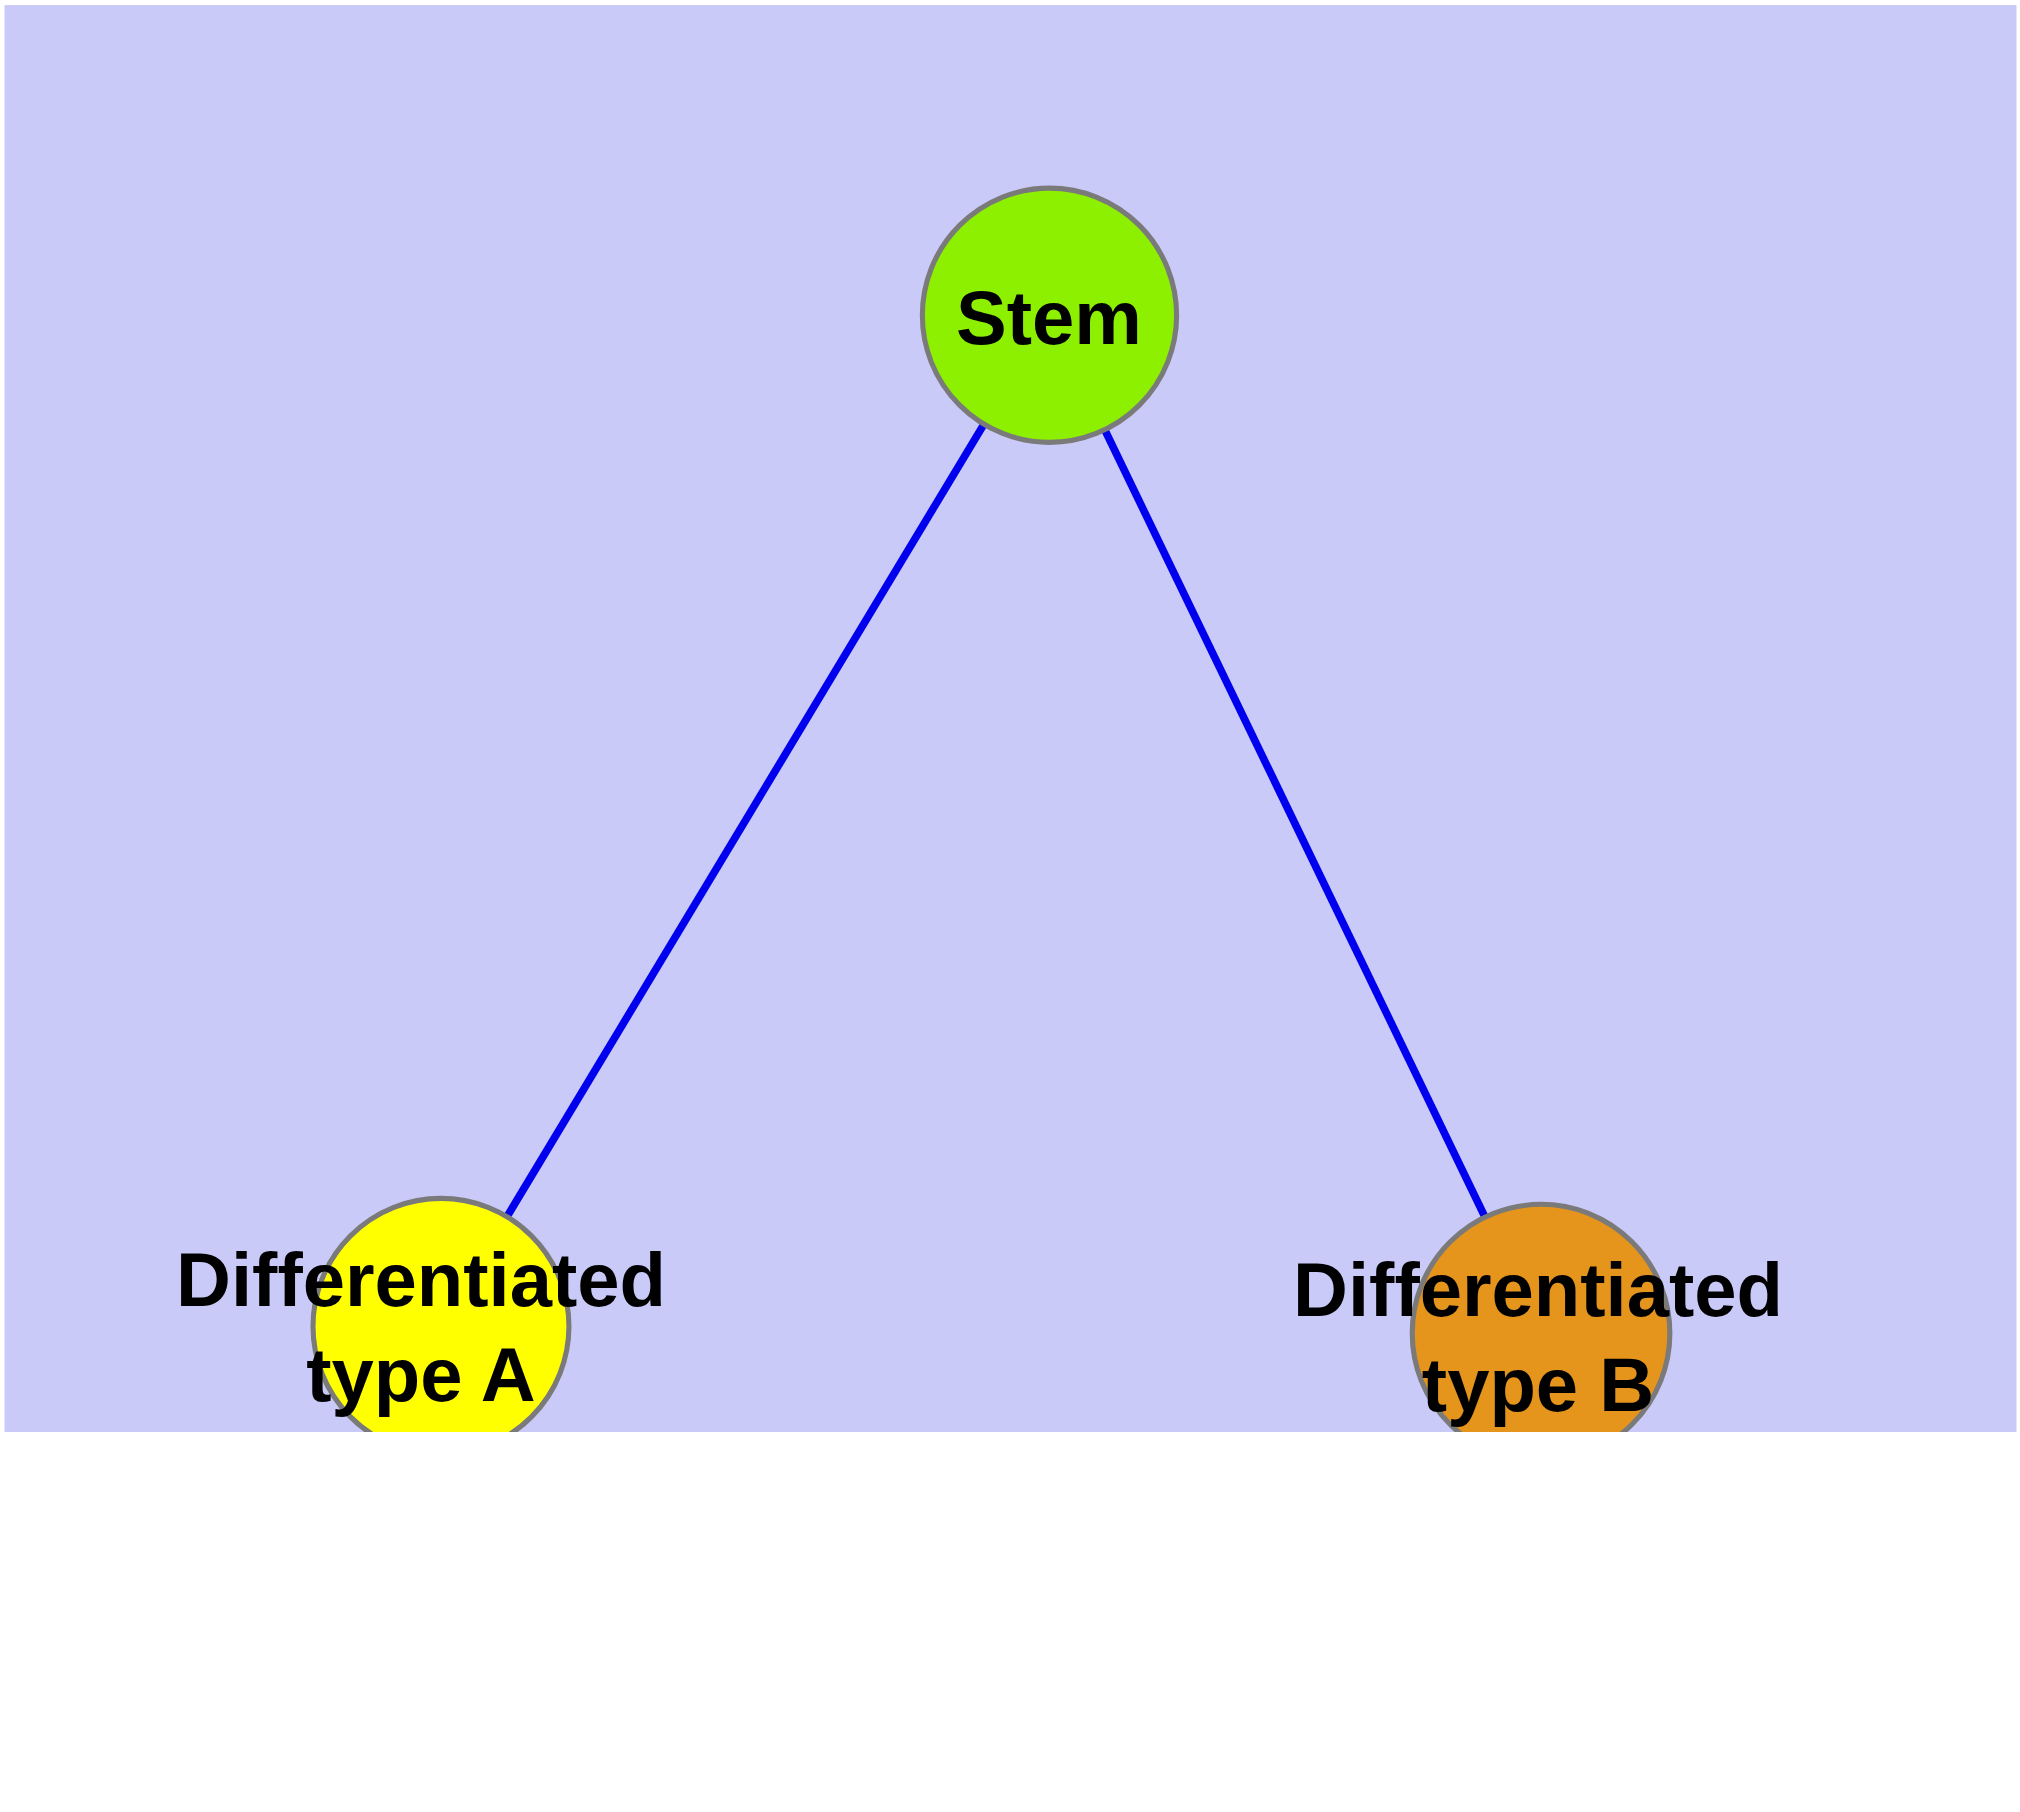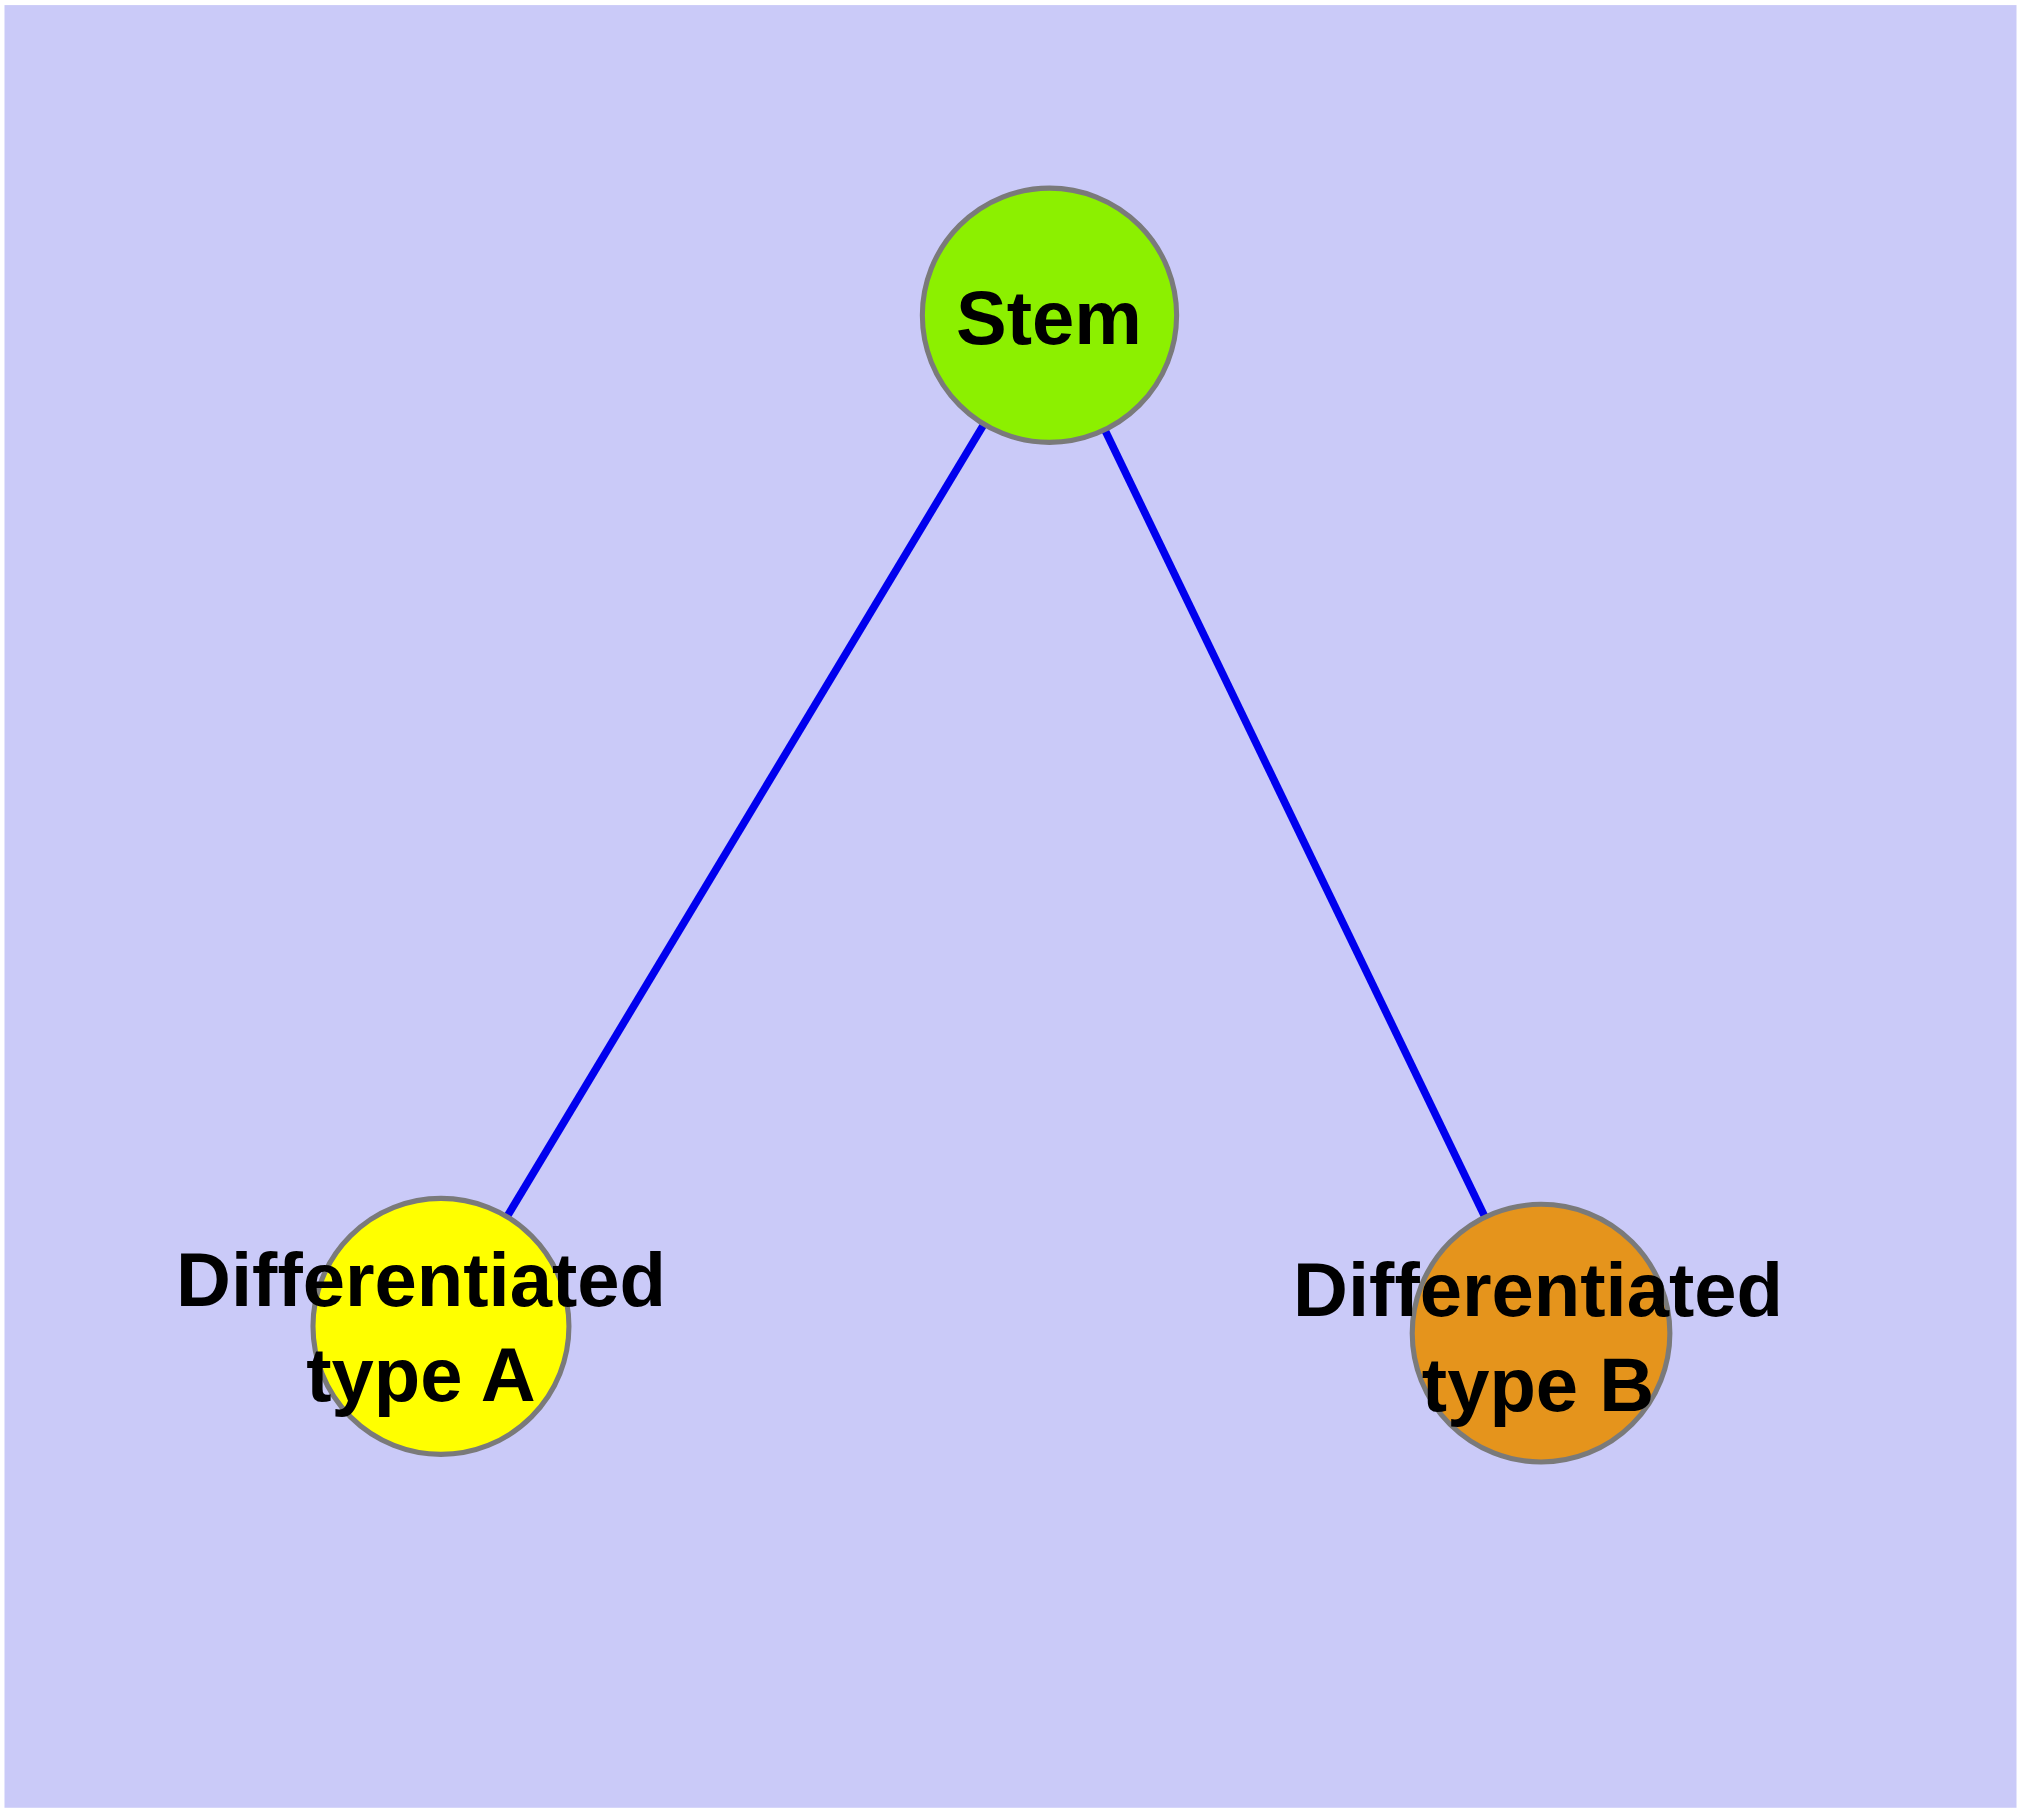--- a/index.html
+++ b/index.html
@@ -11,7 +11,7 @@
   .stage {
     position: relative;
     width: 2021px;
-    height: 1812px;
+    height: 1432px;
     background: #ffffff;
     overflow: hidden;
   }

